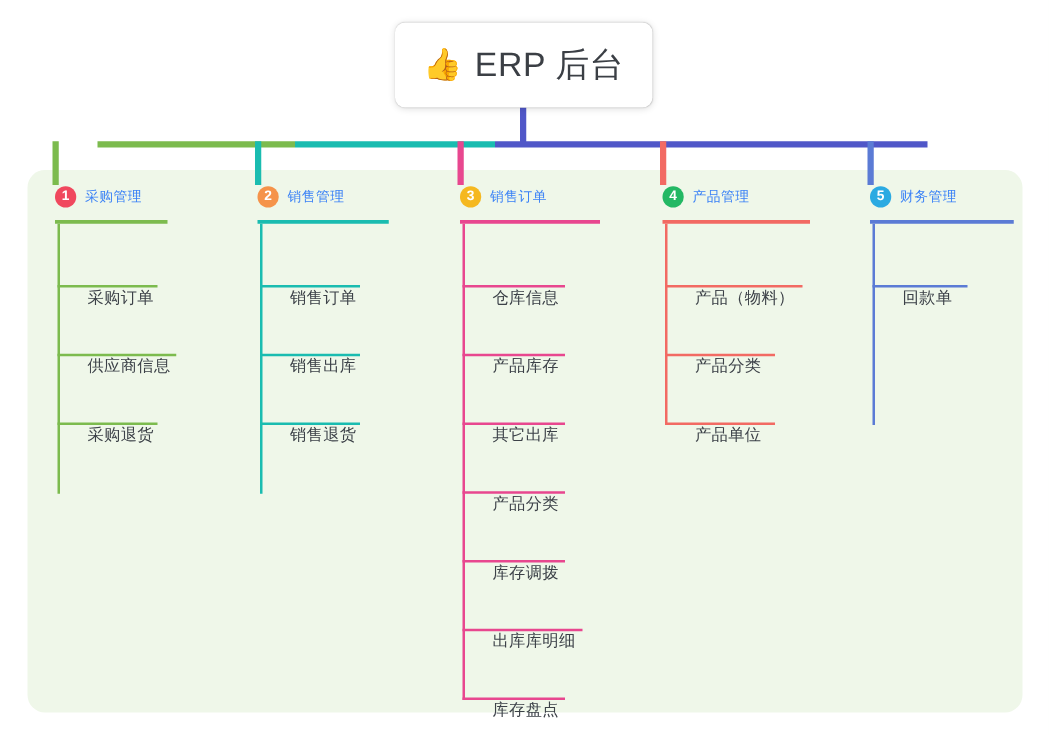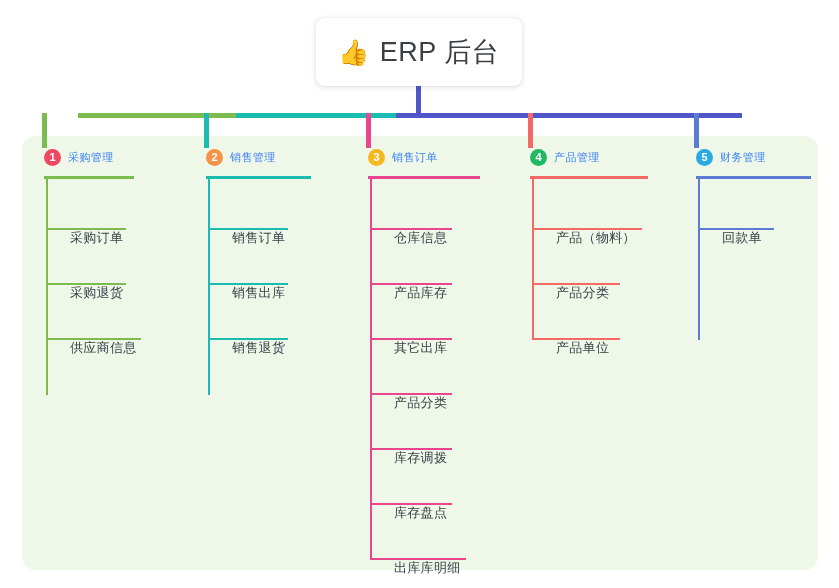--- a/index.html
+++ b/index.html
@@ -194,12 +194,12 @@
           <div class="item-rule" style="width: 80px; background: rgb(124, 187, 78);"></div>
         </div>
         <div class="item">
+          <span class="item-label">供应商信息</span>
+          <div class="item-rule" style="width: 95px; background: rgb(124, 187, 78);"></div>
+        </div>
+        <div class="item">
           <span class="item-label">采购退货</span>
           <div class="item-rule" style="width: 80px; background: rgb(124, 187, 78);"></div>
-        </div>
-        <div class="item">
-          <span class="item-label">供应商信息</span>
-          <div class="item-rule" style="width: 95px; background: rgb(124, 187, 78);"></div>
         </div>
       </div>
     </div>

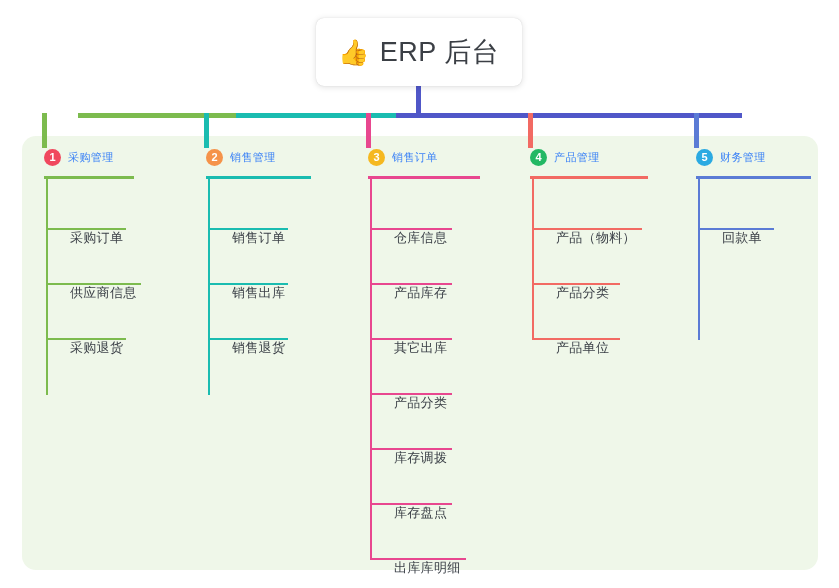--- a/index.html
+++ b/index.html
@@ -254,12 +254,12 @@
           <div class="item-rule" style="width: 82px; background: rgb(232, 71, 143);"></div>
         </div>
         <div class="item">
-          <span class="item-label">库存盘点</span>
-          <div class="item-rule" style="width: 82px; background: rgb(232, 71, 143);"></div>
-        </div>
-        <div class="item">
           <span class="item-label">出库库明细</span>
           <div class="item-rule" style="width: 96px; background: rgb(232, 71, 143);"></div>
+        </div>
+        <div class="item">
+          <span class="item-label">库存盘点</span>
+          <div class="item-rule" style="width: 82px; background: rgb(232, 71, 143);"></div>
         </div>
       </div>
     </div>

